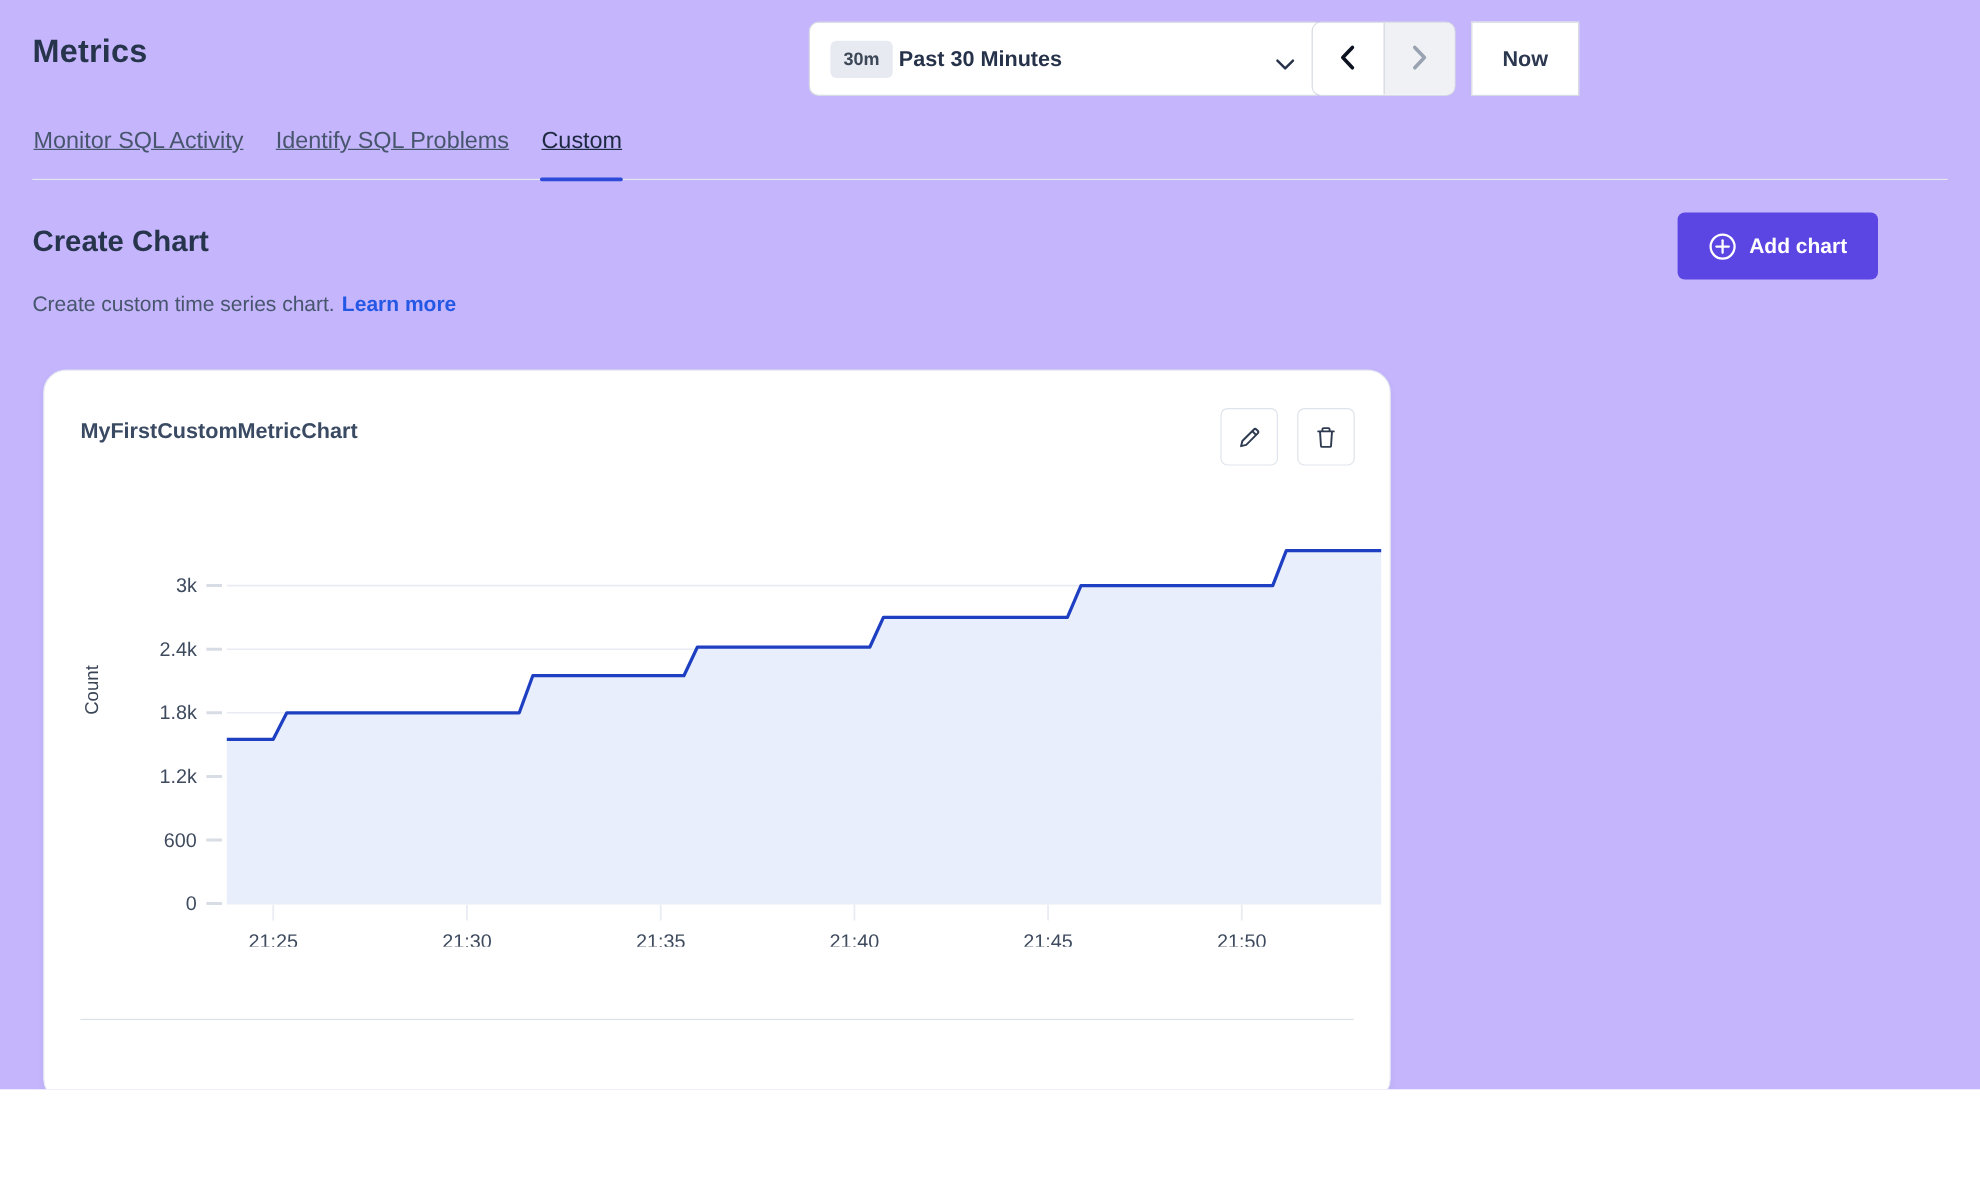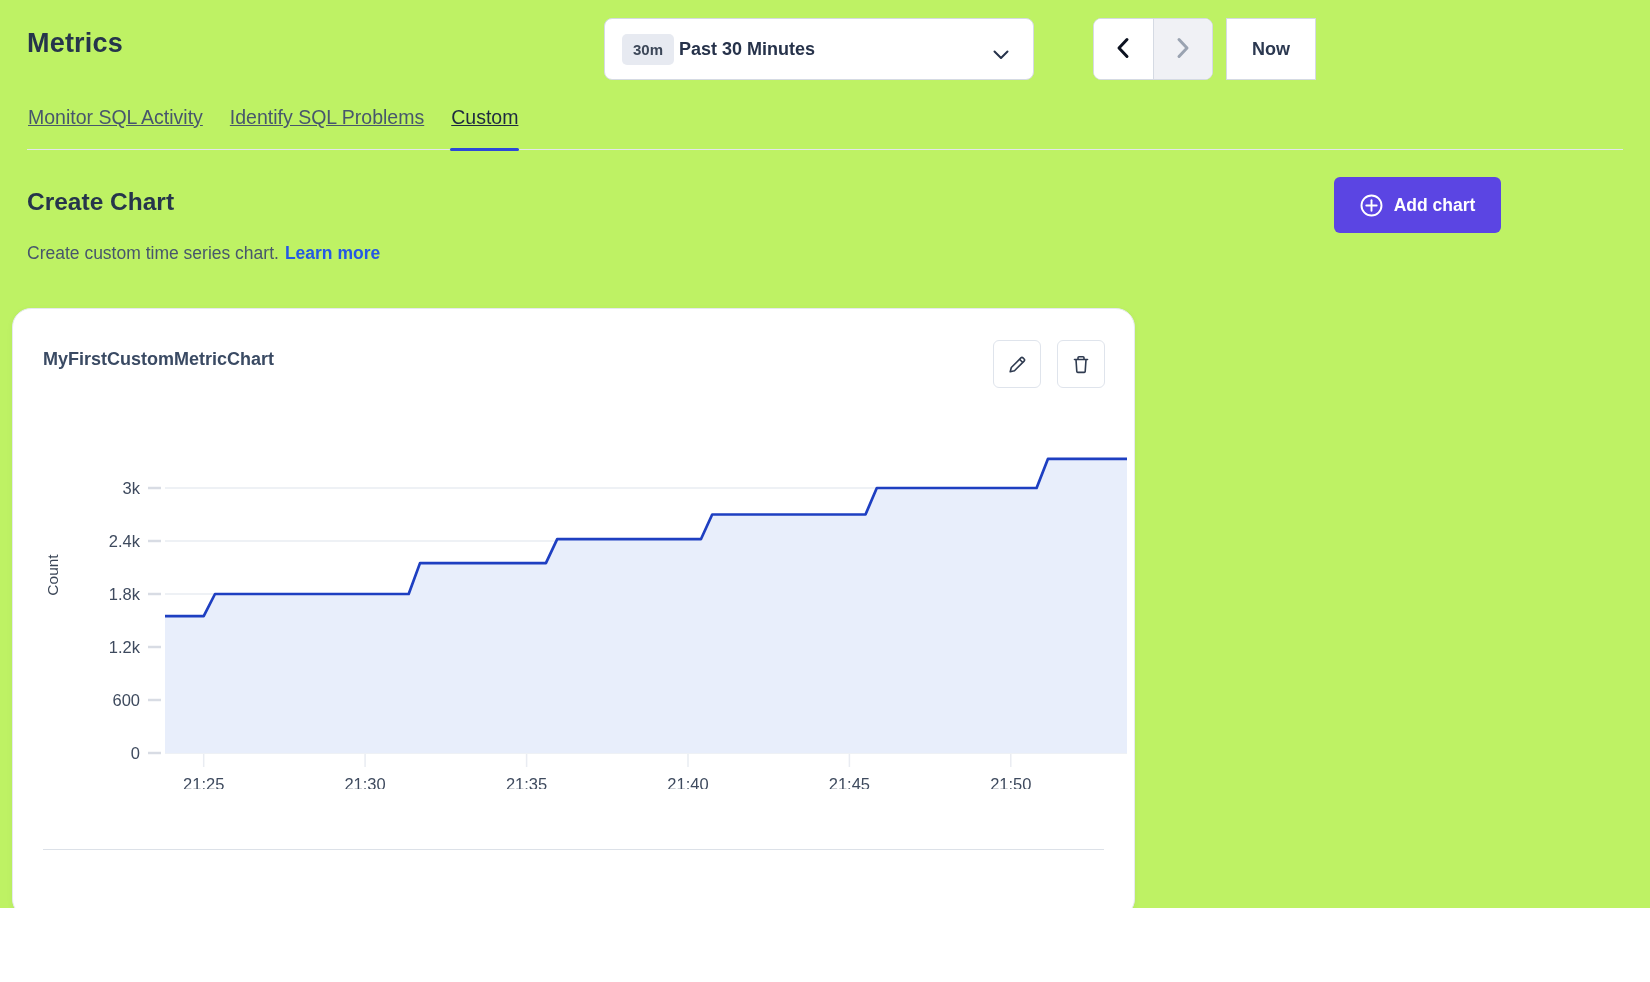--- a/index.html
+++ b/index.html
@@ -5,7 +5,7 @@
   * { margin:0; padding:0; box-sizing:border-box; }
   html,body { background:#fff; }
   .page {
-    position:relative; width:1650px; height:908px; background:#bef264;
+    position:relative; width:1650px; height:908px; background:#c4b5fd;
     font-family:"Liberation Sans", sans-serif; overflow:hidden;
   }
 

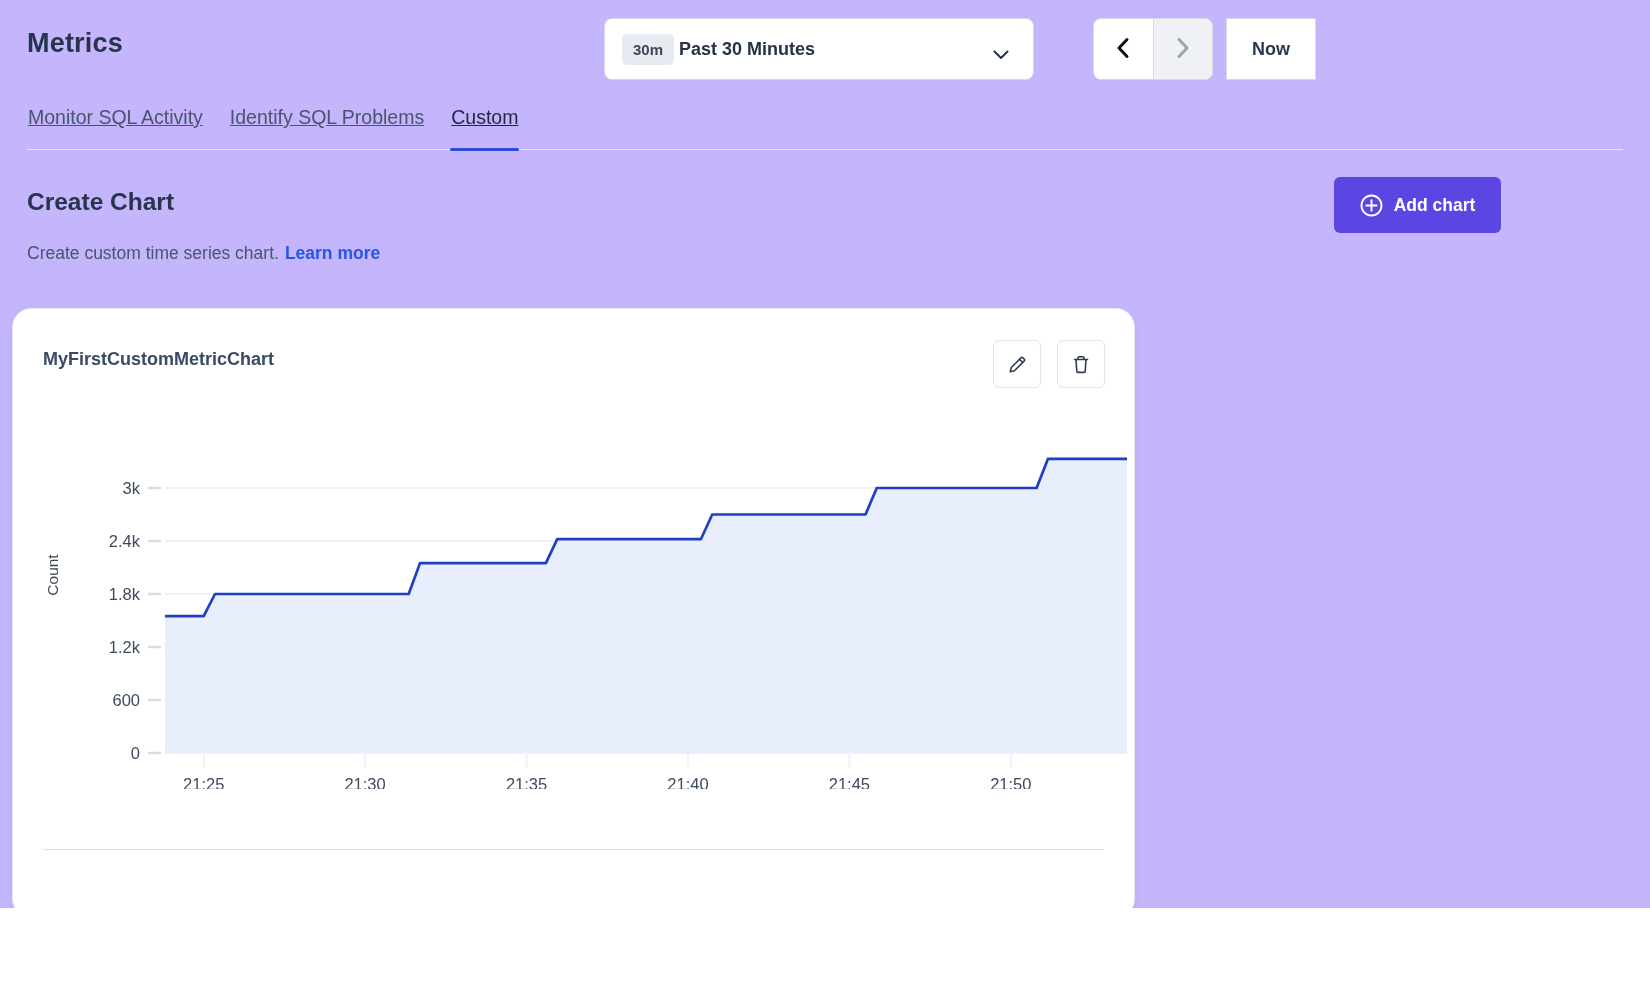--- a/index.html
+++ b/index.html
@@ -12,7 +12,7 @@
   
   .page-title { position:absolute; left:27px; top:28px; font-size:27px; font-weight:700; color:#26354b; letter-spacing:.2px; }
 
-  .time-picker { position:absolute; left:604px; top:18px; width:430px; height:62px;
+  .time-picker { position:absolute; left:674px; top:18px; width:430px; height:62px;
     border:1px solid #d5dae3; border-radius:8px; background:#fff; display:flex; align-items:center; cursor:pointer; }
   .tp-badge { margin-left:17px; background:#e7eaf1; border-radius:5px; padding:7px 11px; font-size:15px; font-weight:700; color:#3c4758; }
   .tp-label { margin-left:5px; font-size:18px; font-weight:700; color:#26324a; }

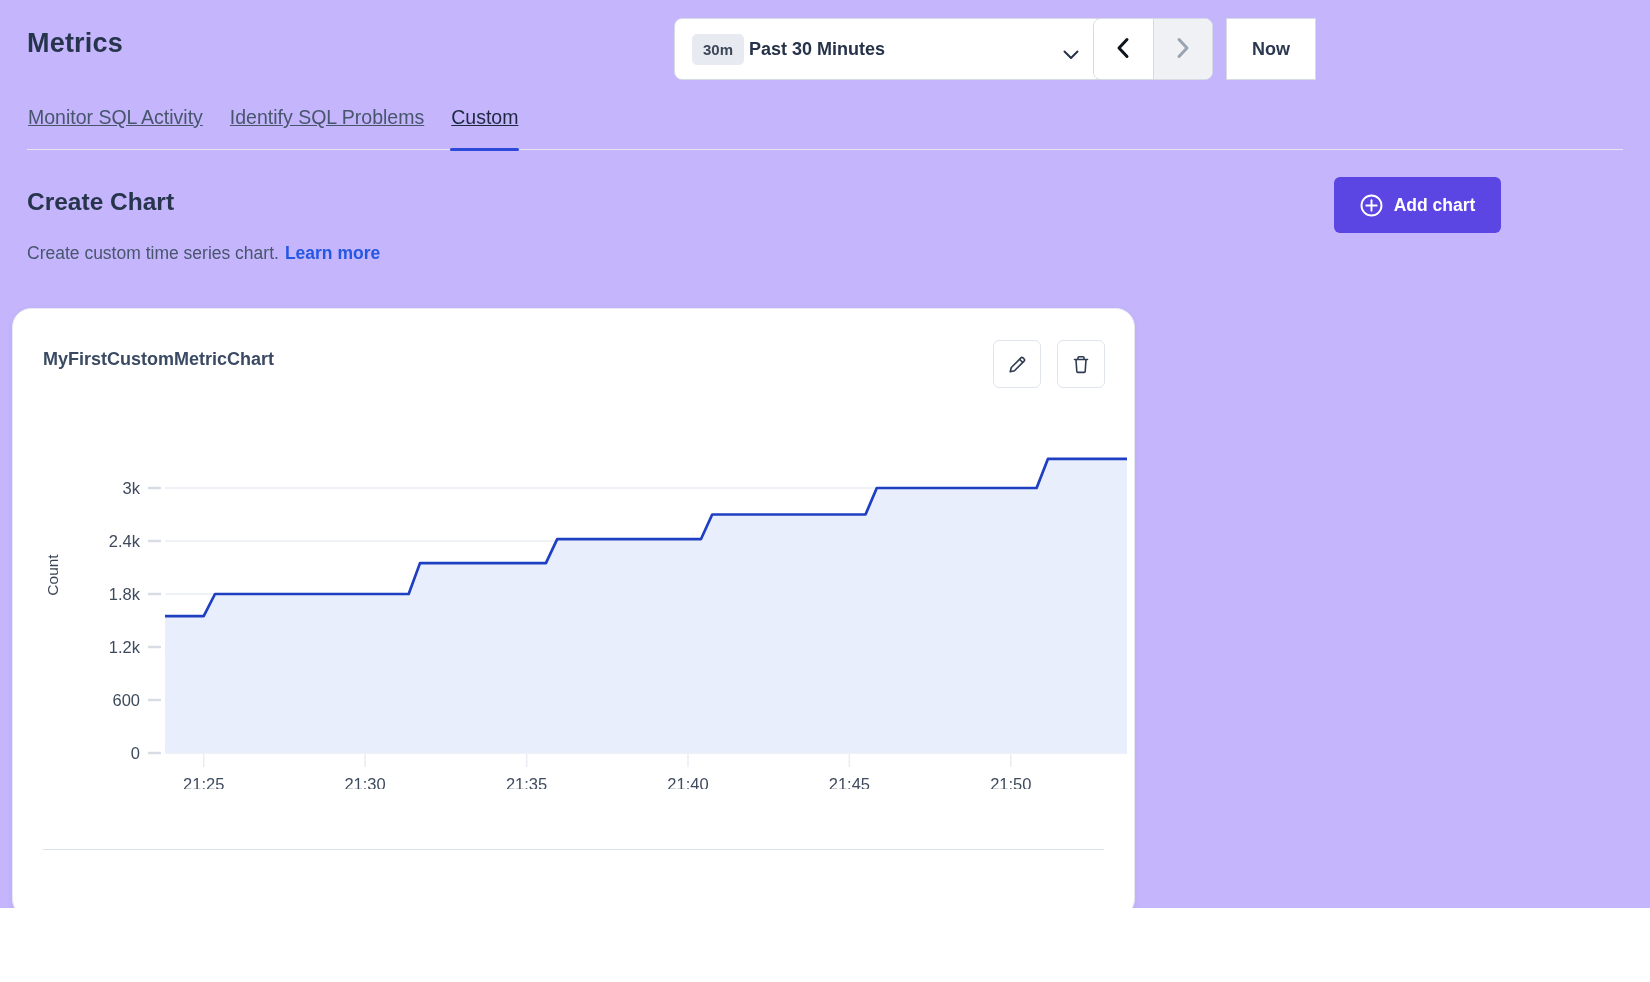--- a/index.html
+++ b/index.html
@@ -37,7 +37,7 @@
   .section-desc { position:absolute; left:27px; top:243px; font-size:17.5px; color:#47566c; }
   .learn-more { color:#2458e4; font-weight:700; text-decoration:none; margin-left:6px; cursor:pointer; }
 
-  .add-chart-btn { position:absolute; left:1334px; top:177px; width:167px; height:56px;
+  .add-chart-btn { position:absolute; left:1398px; top:177px; width:167px; height:56px;
     background:#5b45e3; border:none; border-radius:6px; color:#fff; font-family:inherit;
     font-size:17.5px; font-weight:700; display:flex; align-items:center; justify-content:center; gap:11px; cursor:pointer; }
 

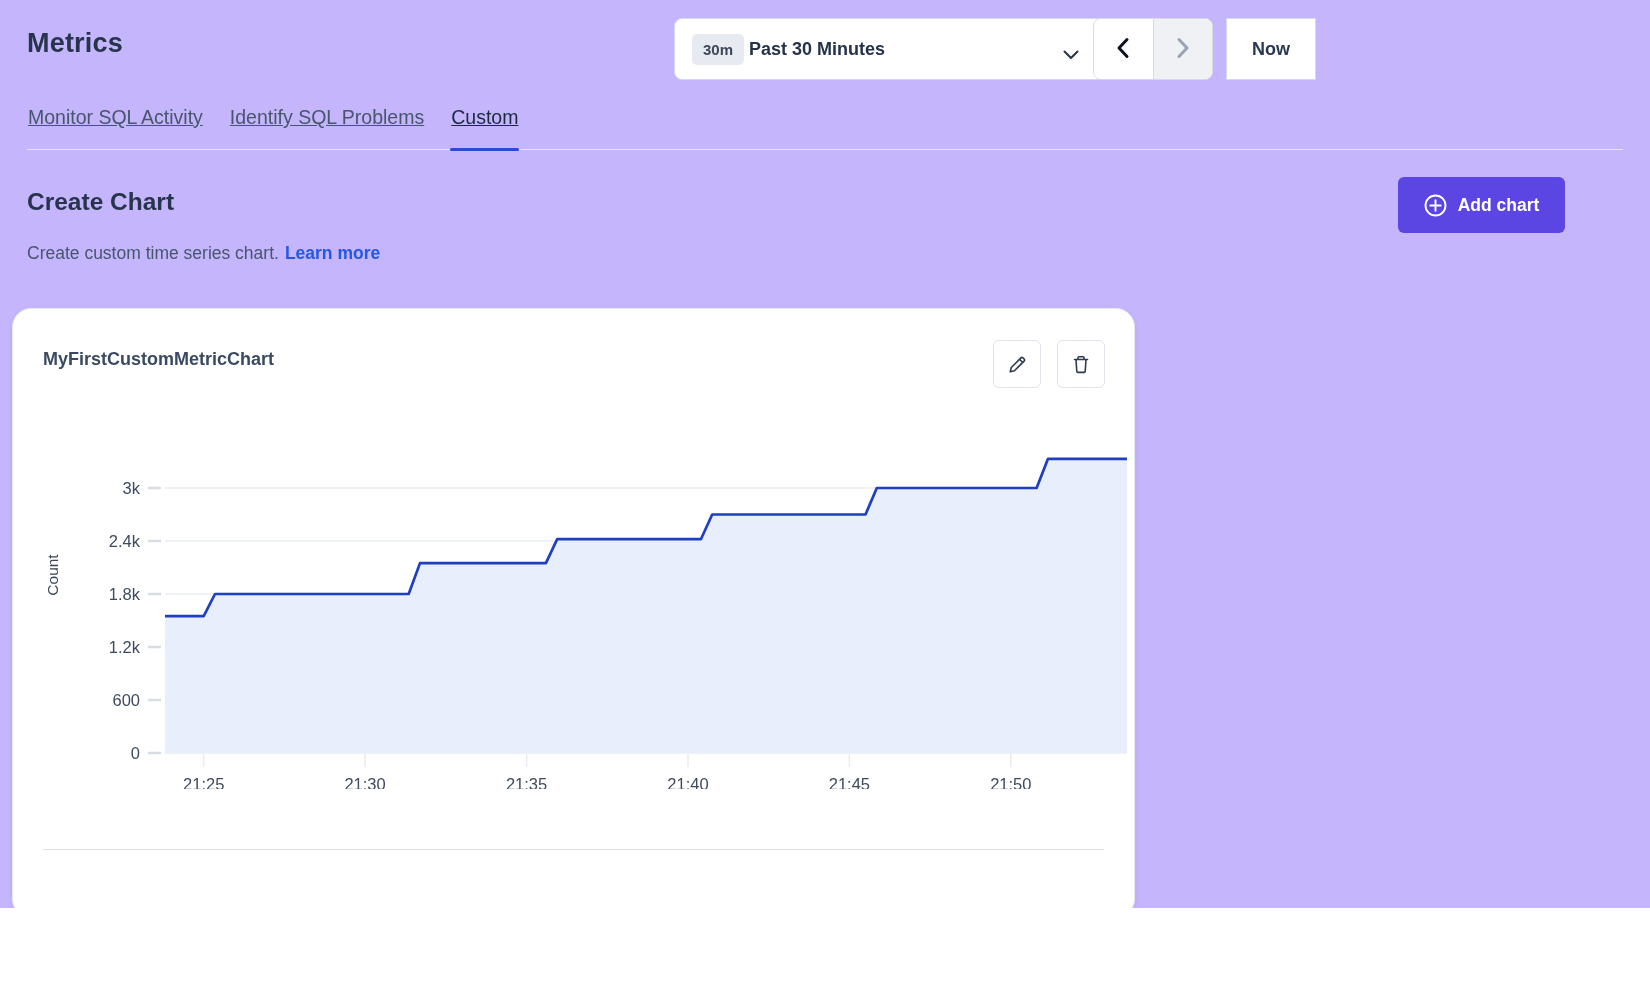--- a/index.html
+++ b/index.html
@@ -42,7 +42,7 @@
     font-size:17.5px; font-weight:700; display:flex; align-items:center; justify-content:center; gap:11px; cursor:pointer; }
 
   
-  .card { position:absolute; left:12px; top:308px; width:1123px; height:610px;
+  .card { position:absolute; left:36px; top:308px; width:1123px; height:610px;
     background:#fff; border:1px solid #e6e9f0; border-radius:19px; box-shadow:0 2px 6px rgba(40,50,70,.05); }
   .card-title { position:absolute; left:30px; top:40px; font-size:18px; font-weight:700; color:#3a4a63; }
   .icon-btn { position:absolute; top:31px; width:48px; height:48px; background:#fff;

